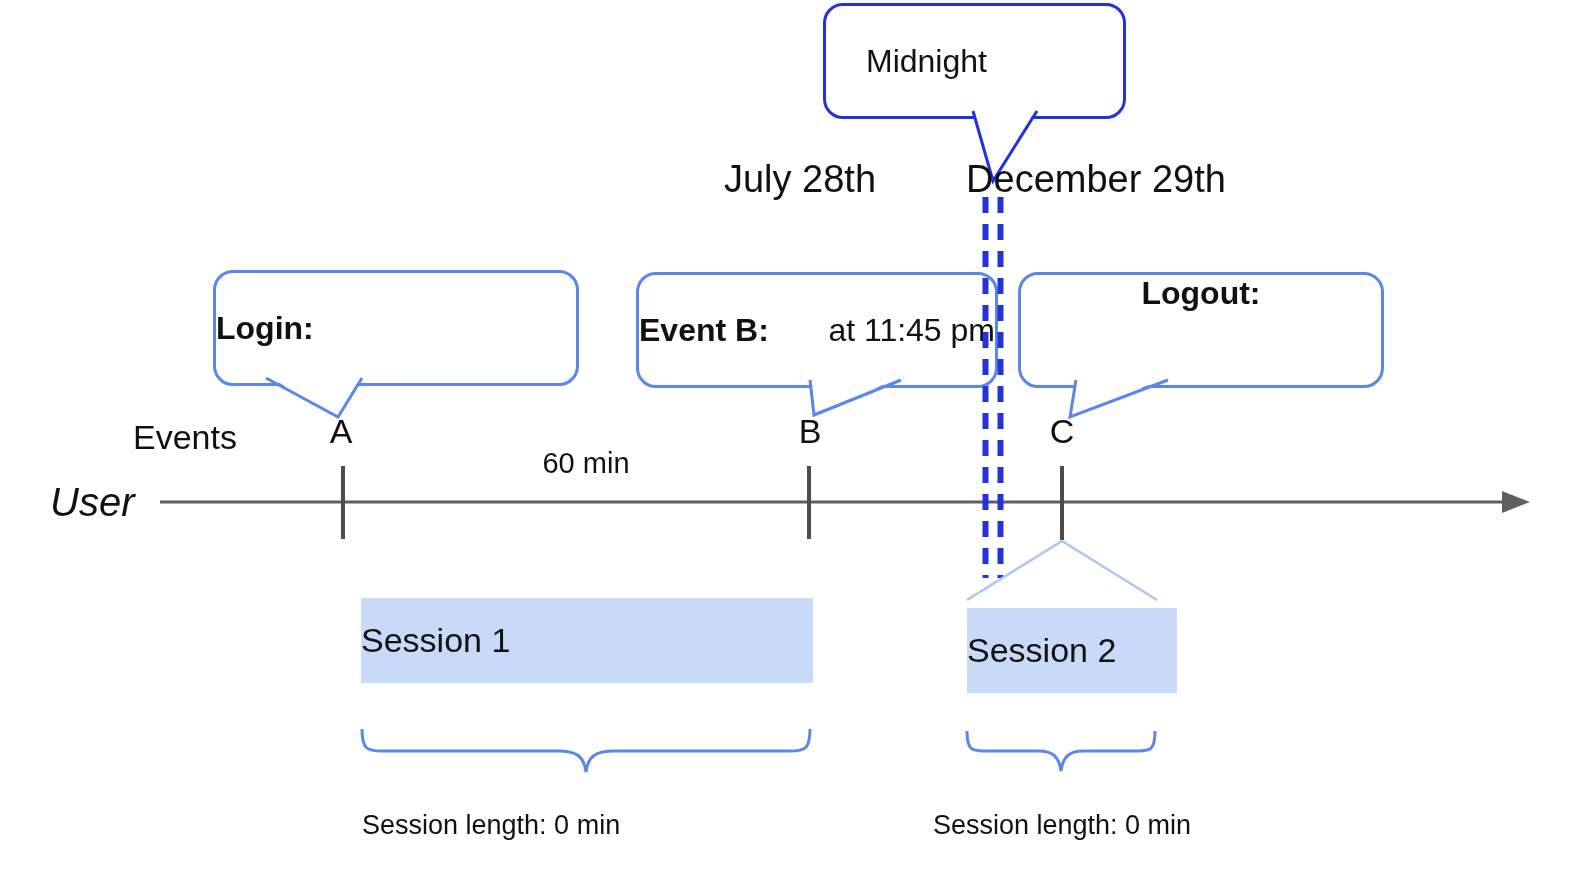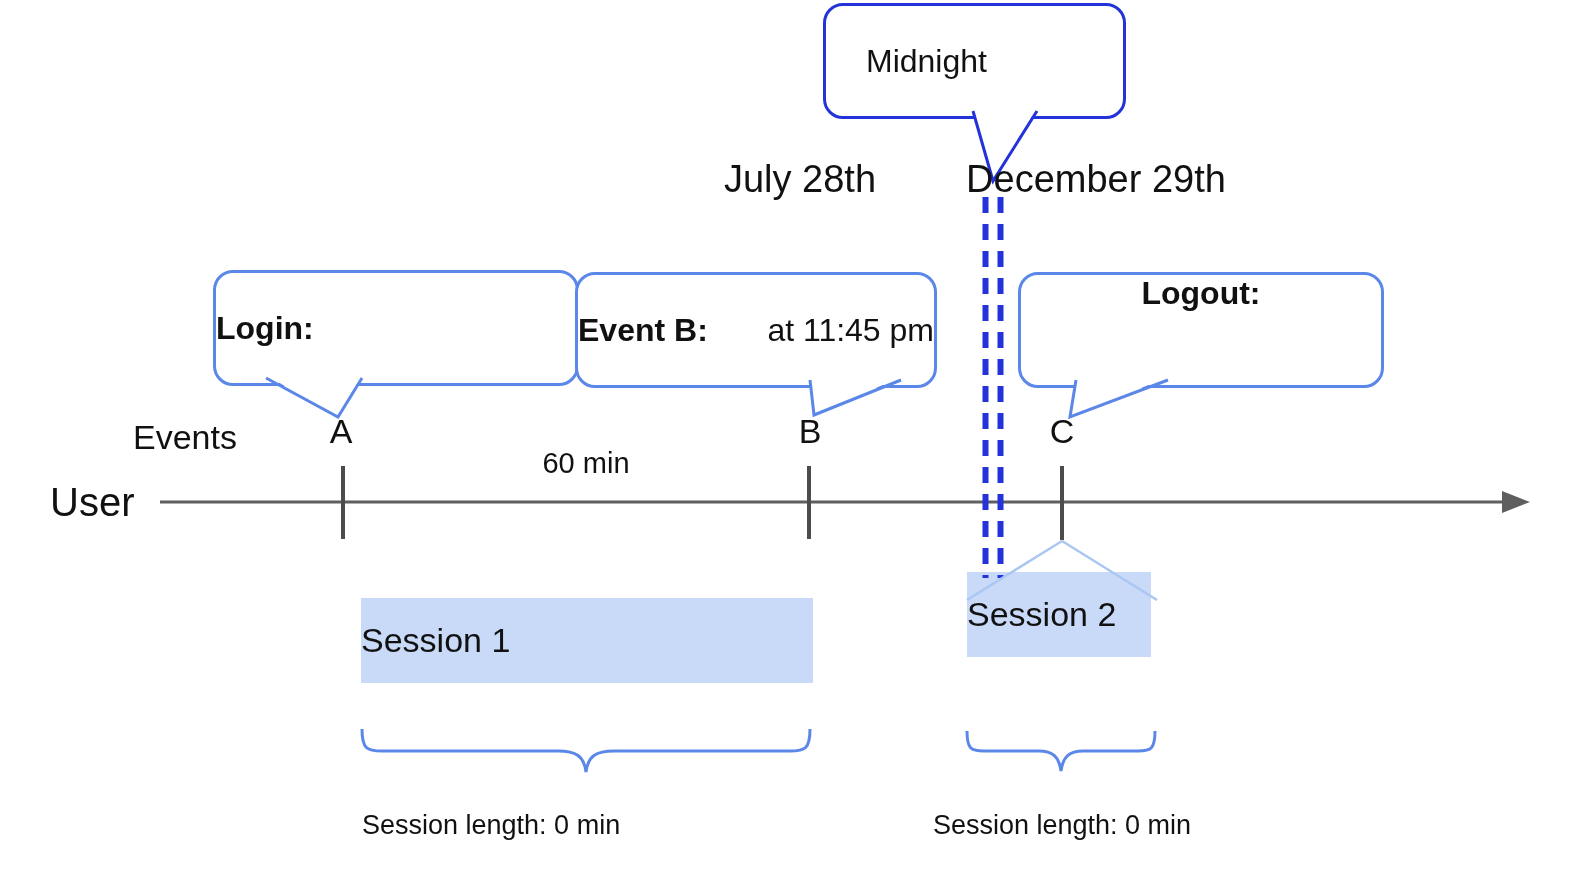--- a/index.html
+++ b/index.html
@@ -77,7 +77,7 @@
     <span class="strong">Login:</span>
   </div>
 
-  <div class="bubble" style="left:575px; top:272px; width:356px; height:110px;">
+  <div class="bubble" style="left:636px; top:272px; width:356px; height:110px;">
     <span class="strong">Event B:</span>
       <span>at 11:45 pm</span>
   </div>

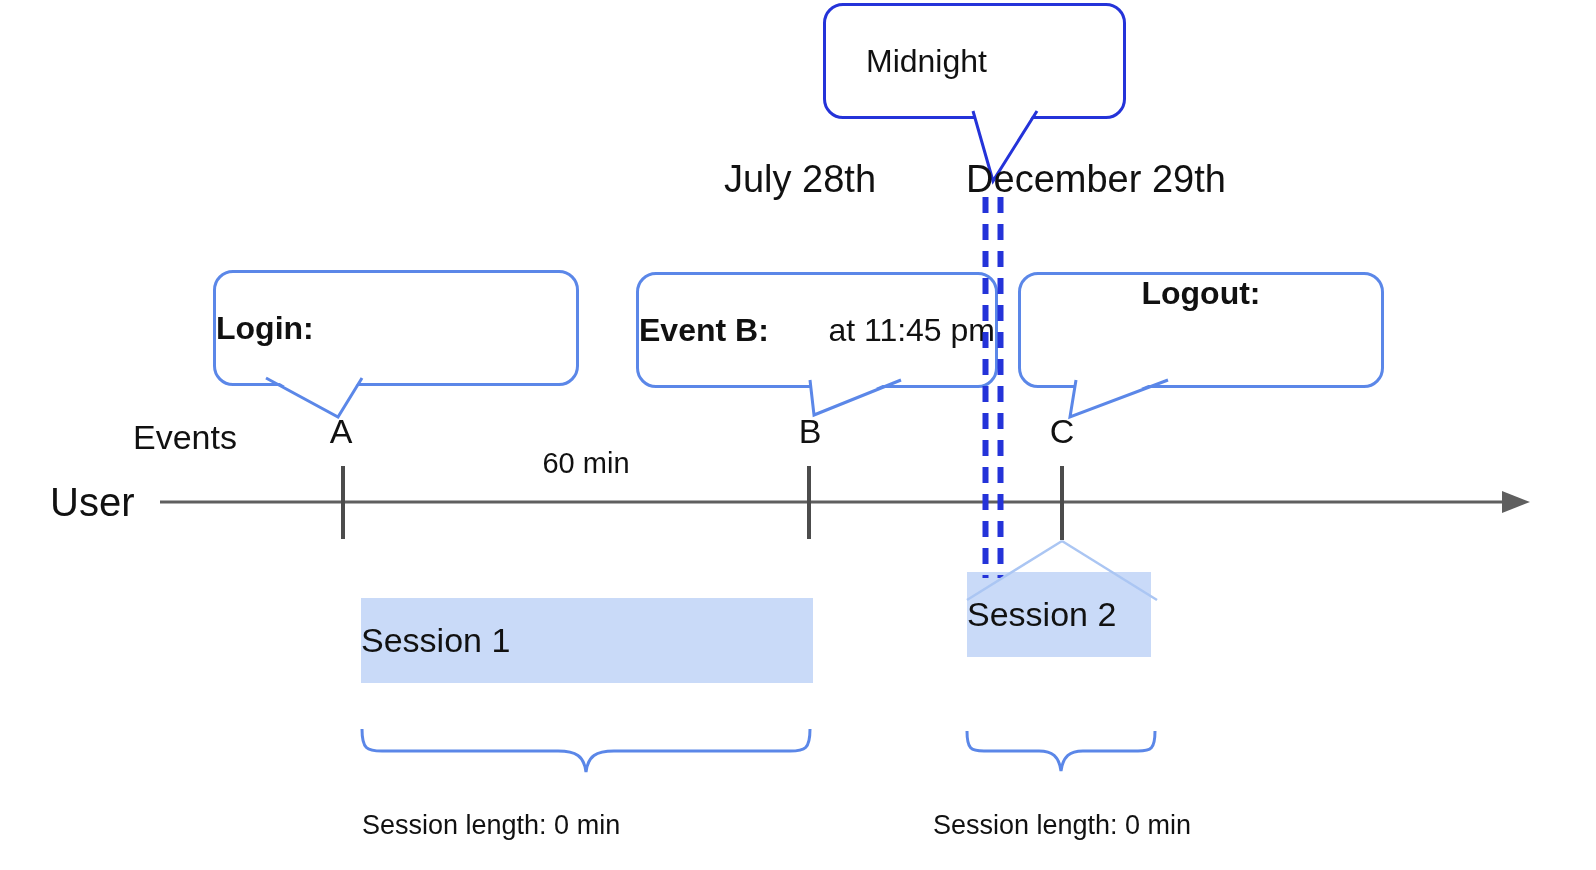--- a/index.html
+++ b/index.html
@@ -132,7 +132,7 @@
   <div class="lbl lbl-date center-x" style="left:1096px; top:158px;">December 29th</div>
 
   <div class="lbl lbl-axis" style="left:133px; top:418px;">Events</div>
-  <div class="lbl lbl-user" style="left:50px; top:480px;">User</div>
+  <div class="lbl lbl-user" style="left:50px; top:480px;font-style:italic;">User</div>
 
   <div class="lbl lbl-event center-x" style="left:341px; top:412px;">A</div>
   <div class="lbl lbl-event center-x" style="left:810px; top:412px;">B</div>

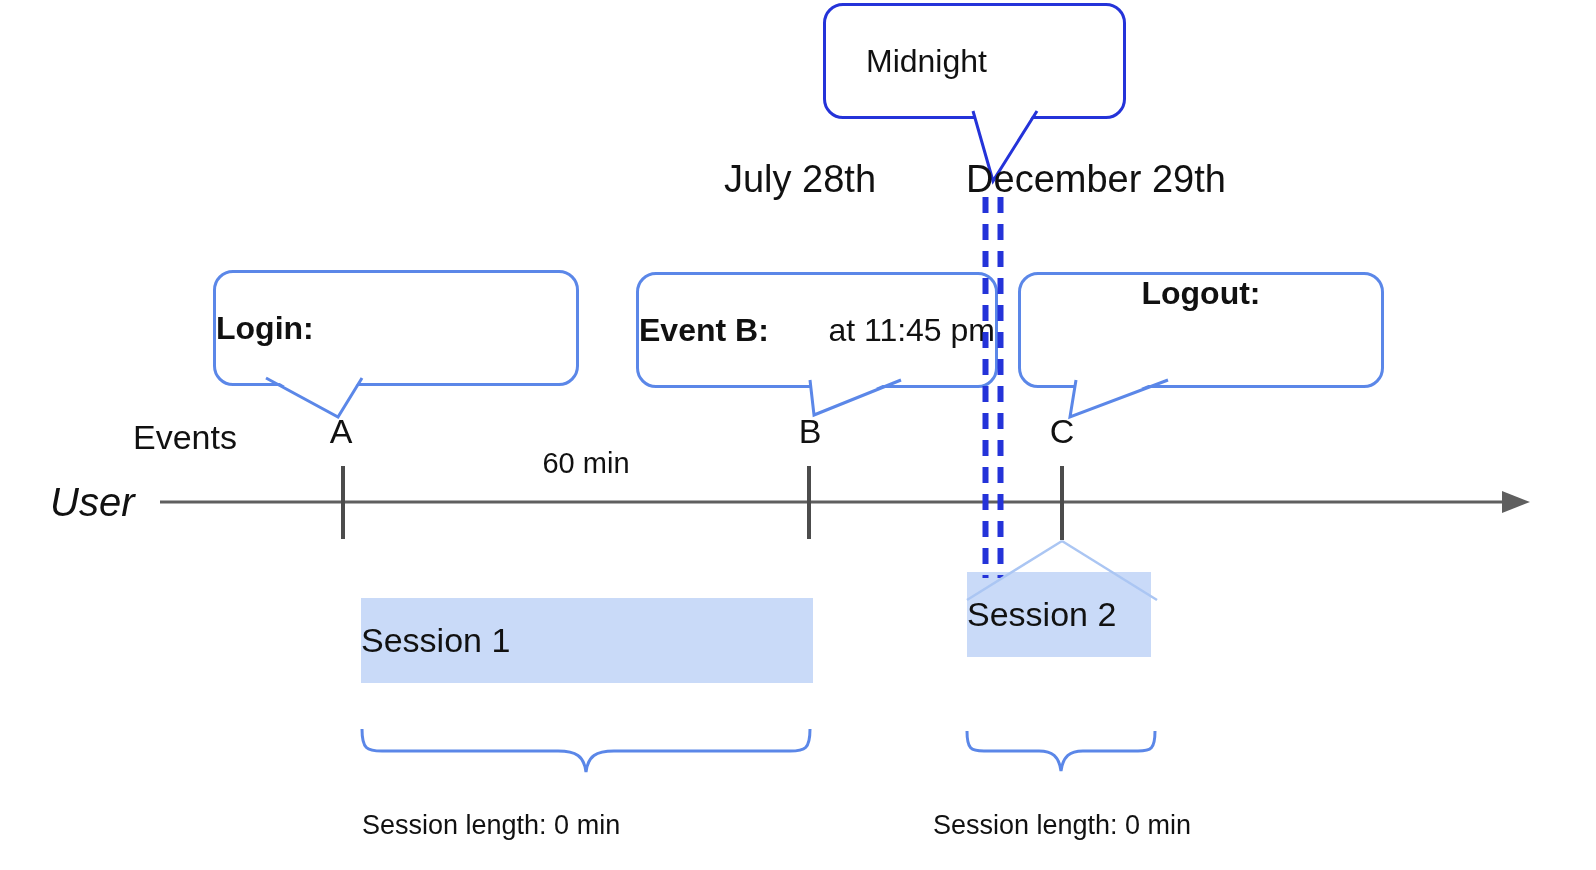--- a/index.html
+++ b/index.html
@@ -90,7 +90,7 @@
     <span>Session 1</span>
   </div>
 
-  <div class="session-box" style="left:967px; top:572px; width:184px; height:85px;">
+  <div class="session-box" style="left:967px; top:608px; width:210px; height:85px;">
     <span>Session 2</span>
   </div>
 

